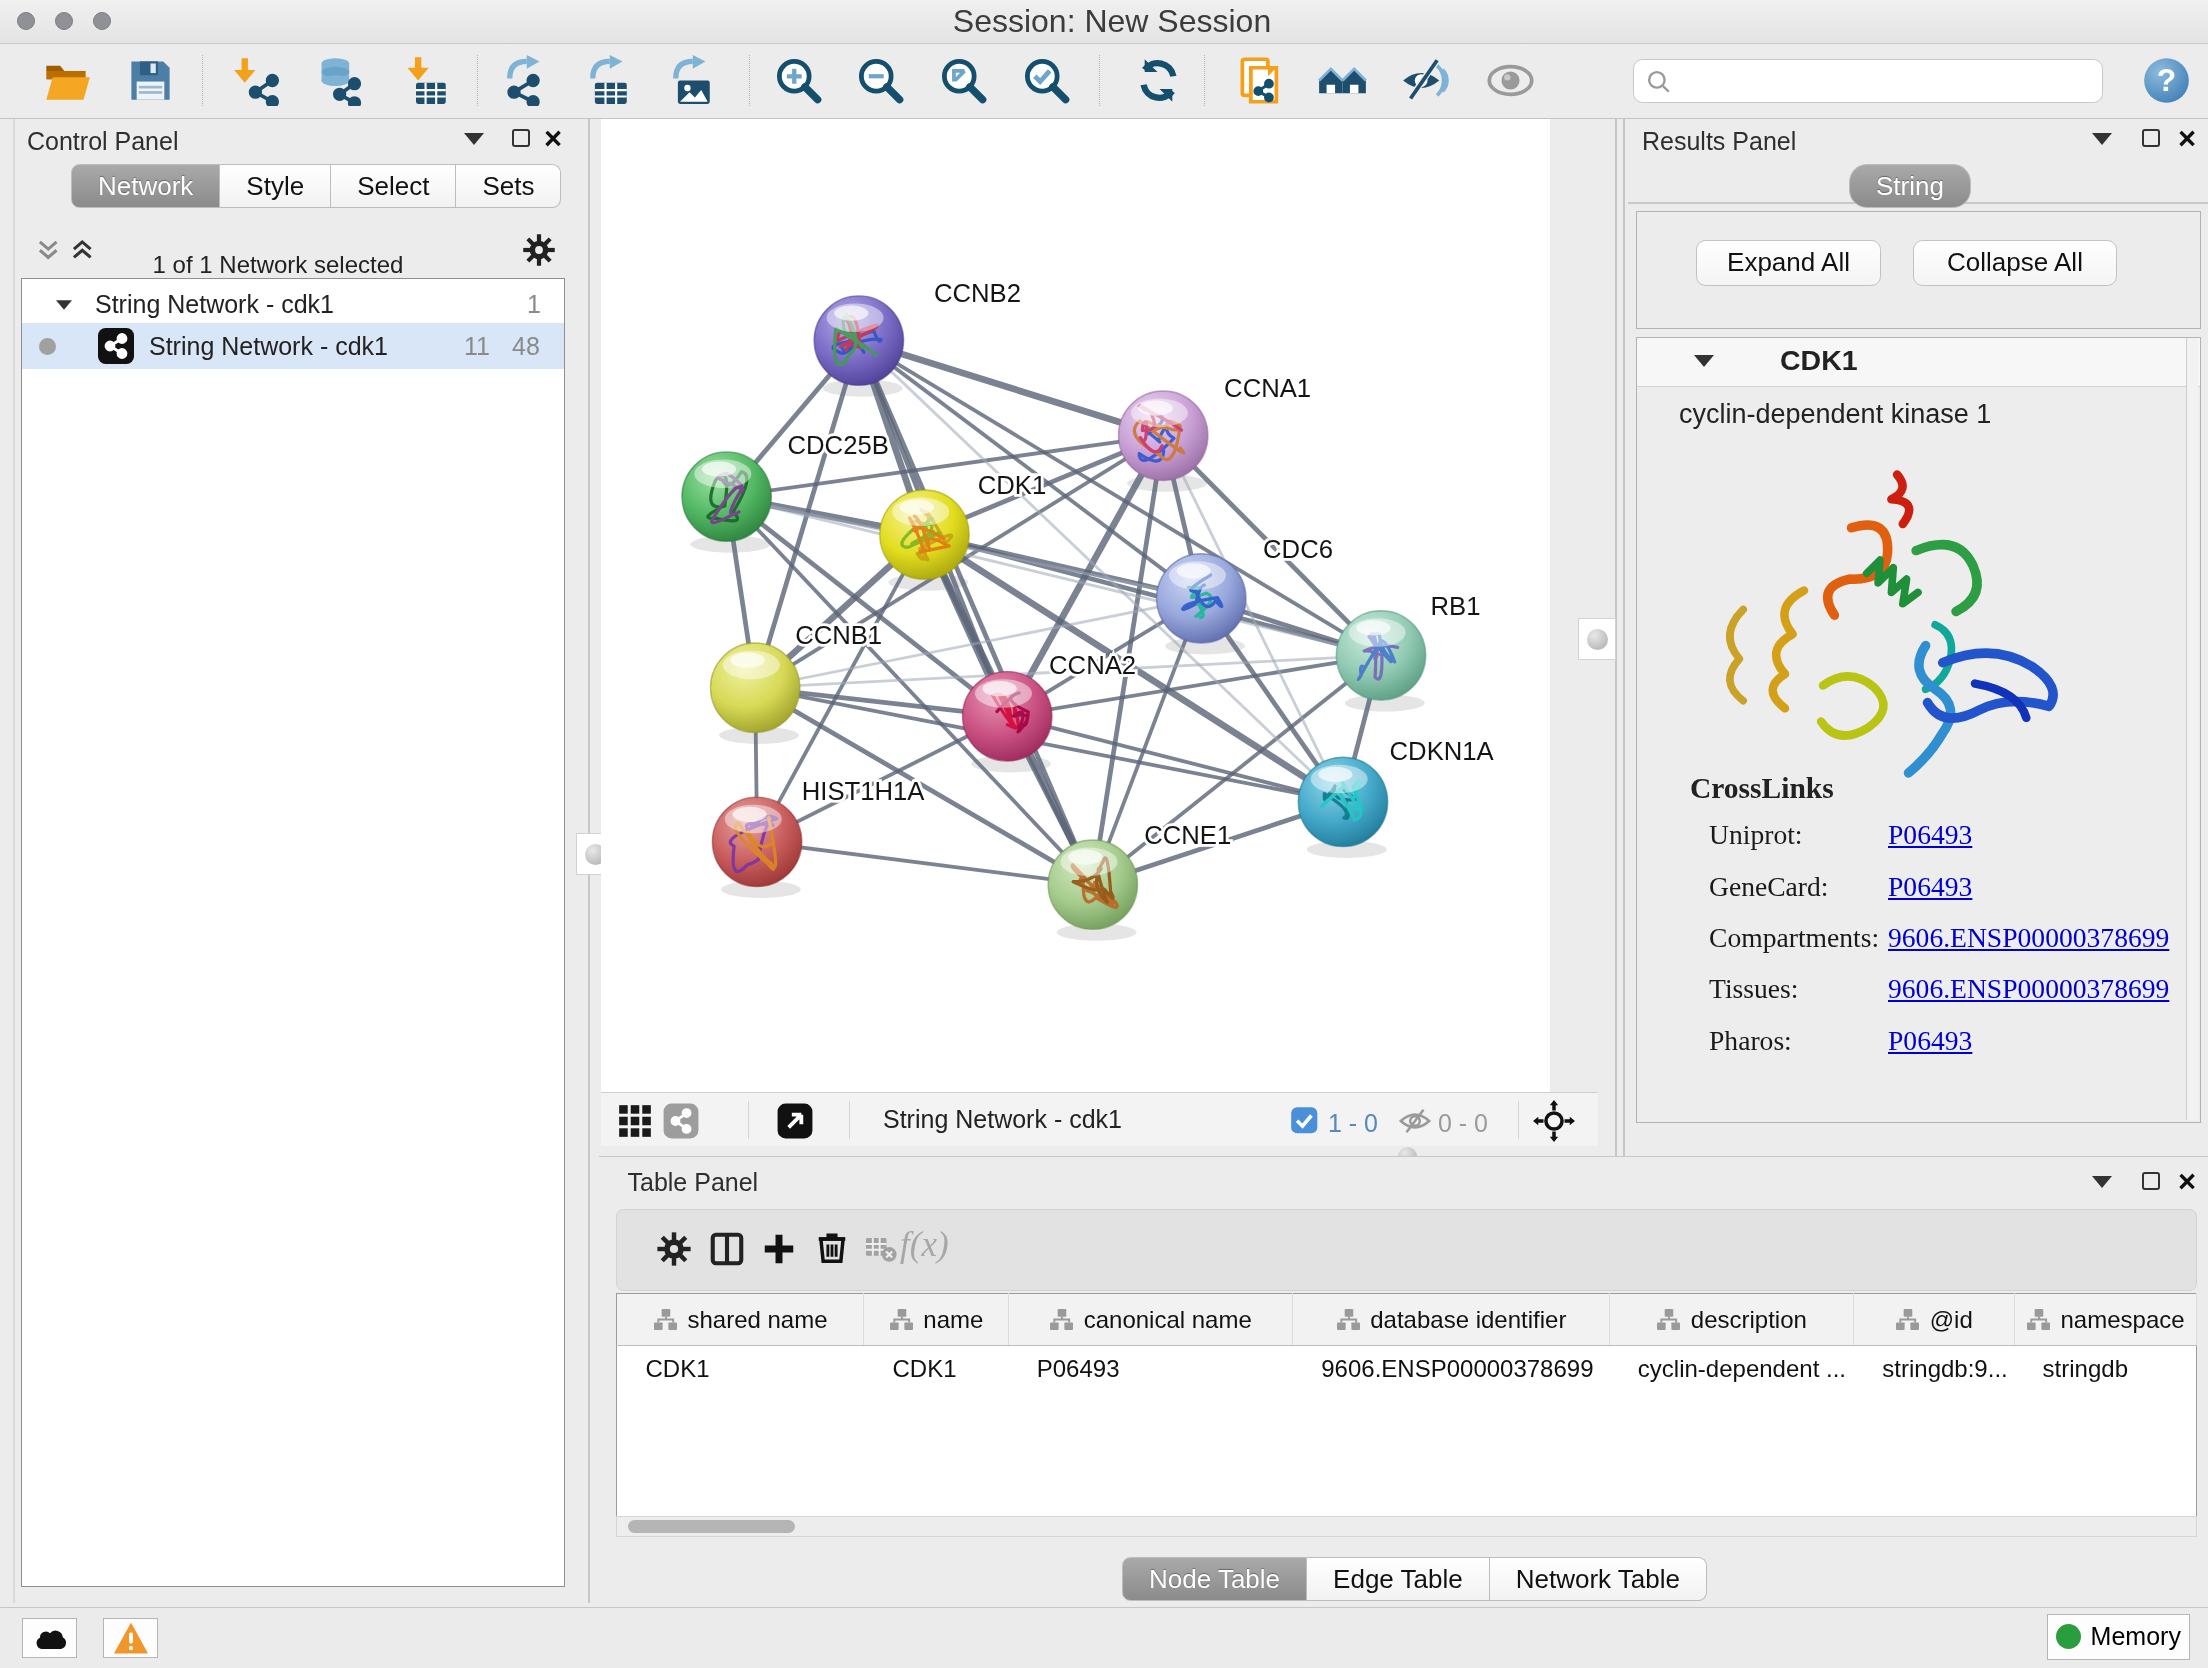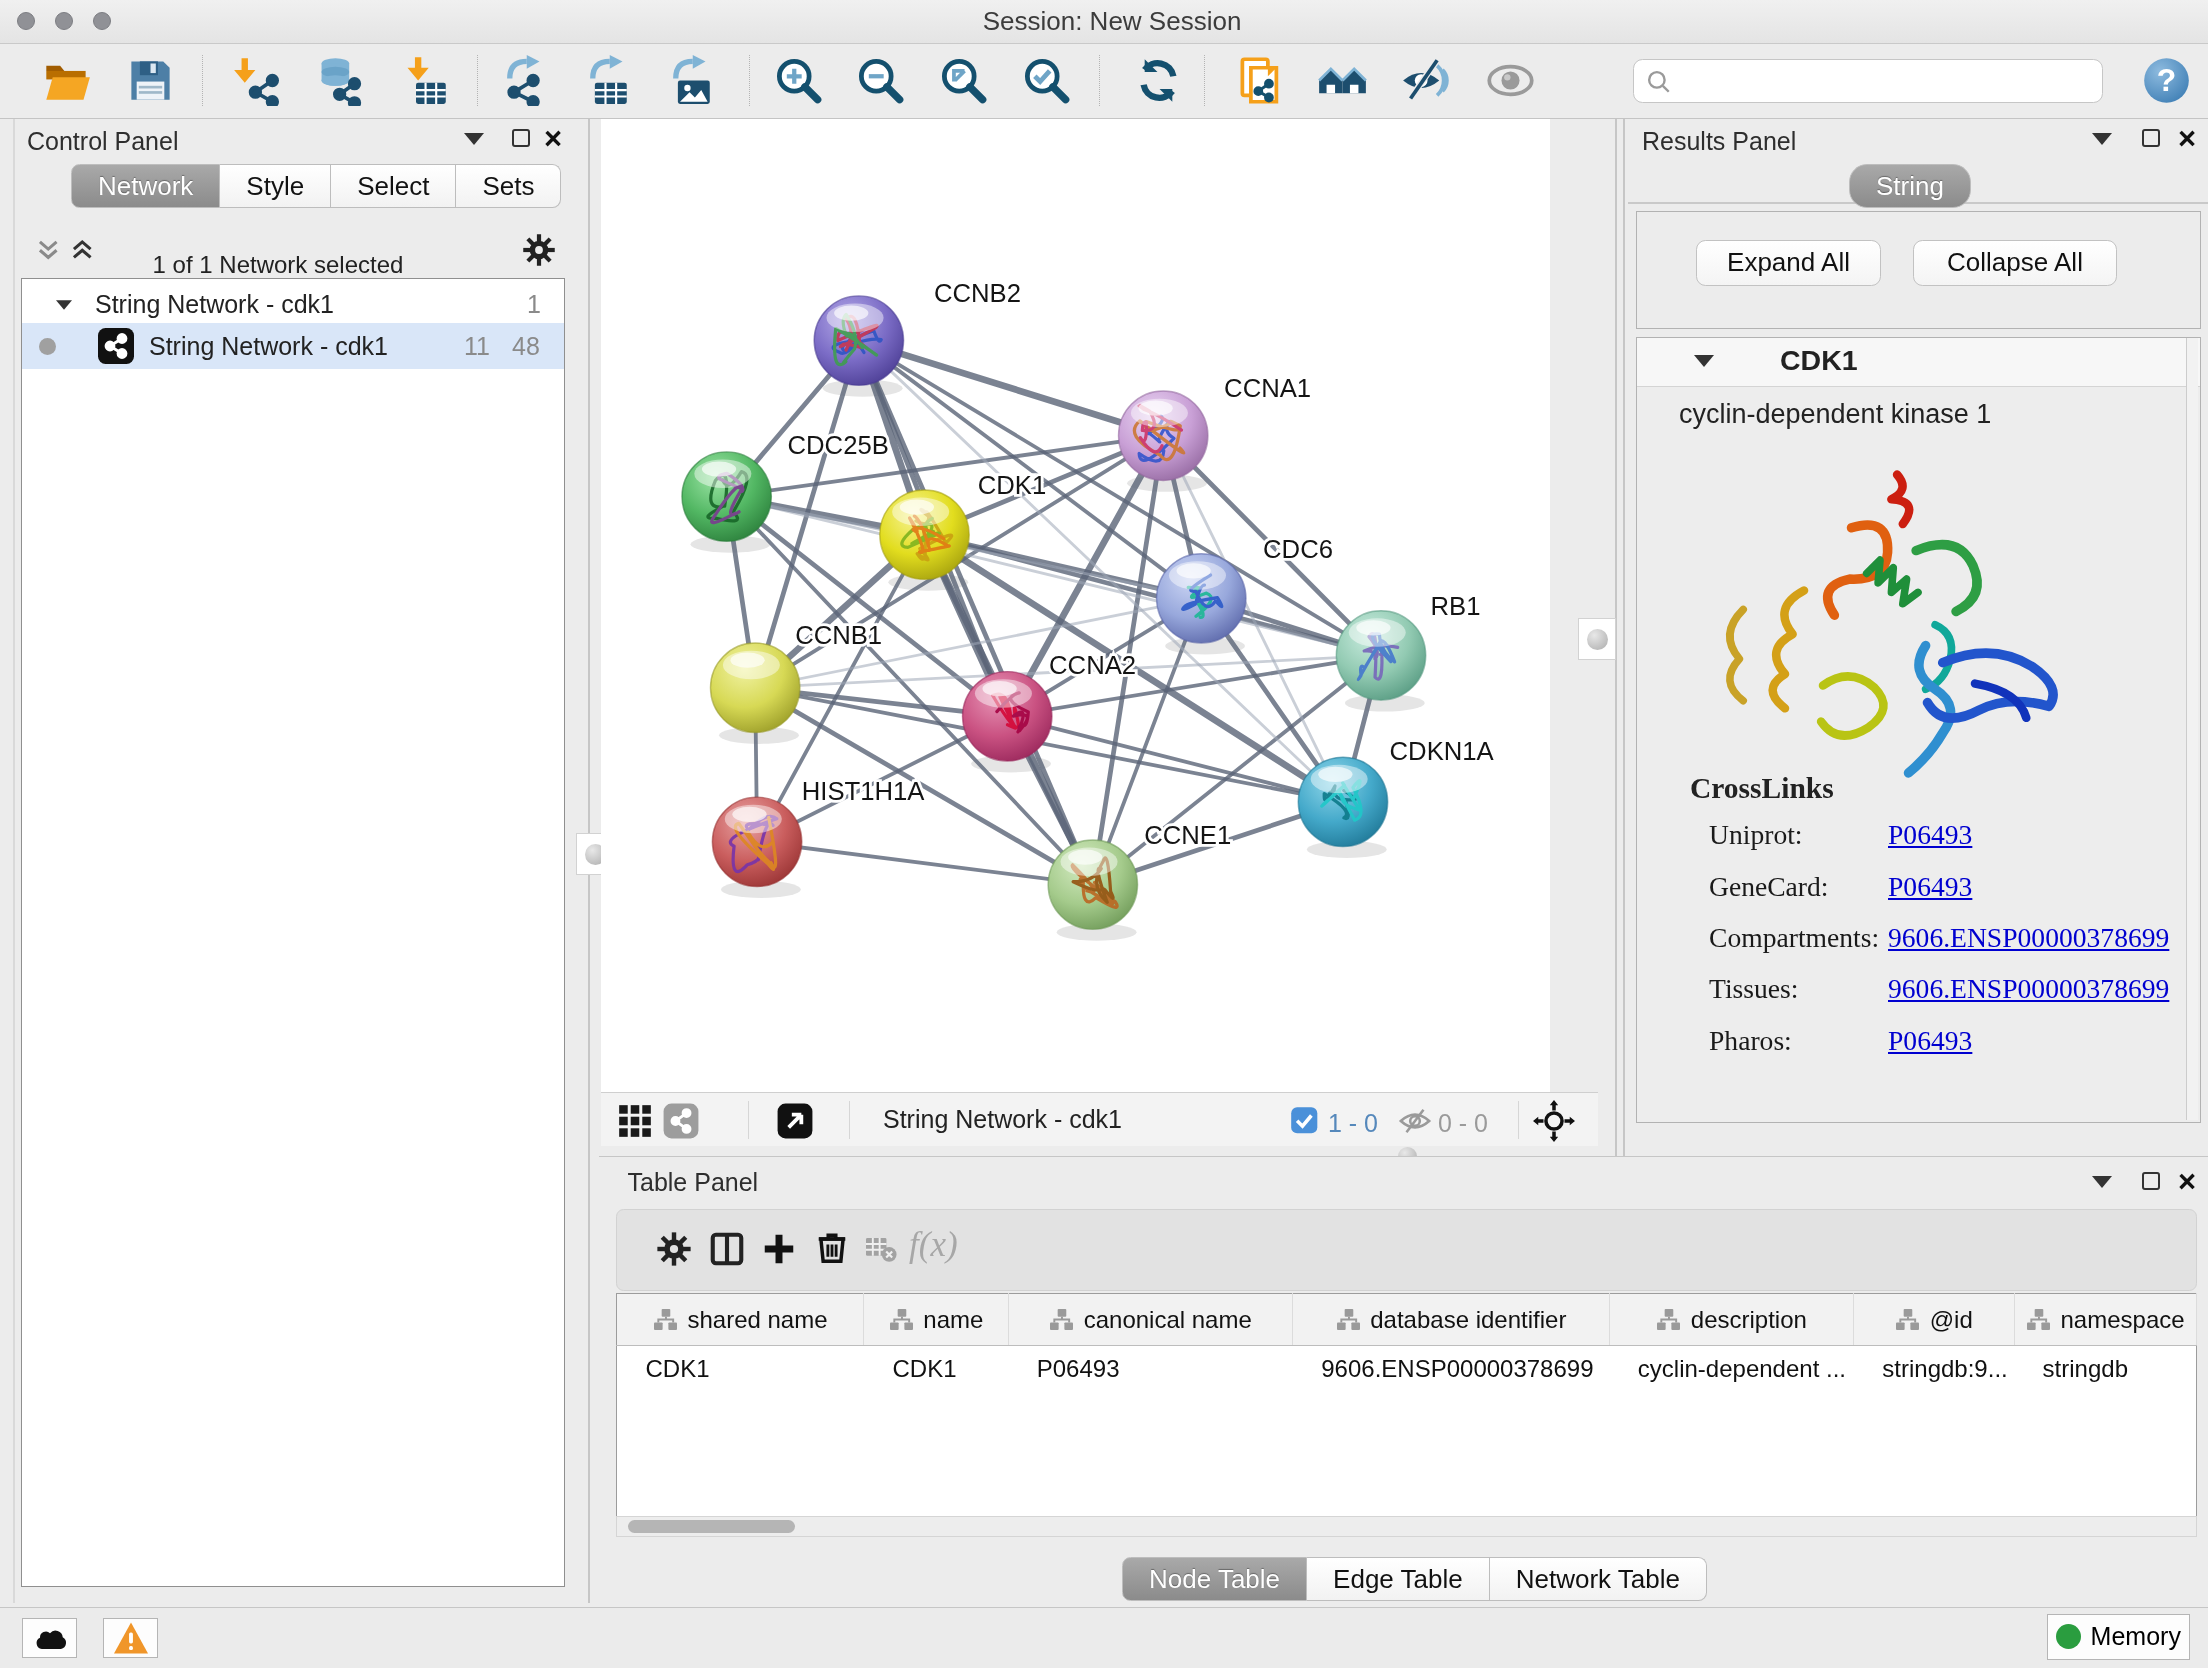--- a/index.html
+++ b/index.html
@@ -11,7 +11,7 @@
   .tl{position:absolute;top:12.4px;width:18px;height:18px;border-radius:50%;
     background:#909196;border:1px solid #7d7e83;box-sizing:border-box;}
   .title-text{position:absolute;left:16px;right:0;top:0;height:44px;line-height:42px;
-    text-align:center;font-size:26px;color:#3c3c3c;border-radius:15px;}
+    text-align:center;font-size:32px;color:#3c3c3c;border-radius:15px;}
   
   .toolbar{position:absolute;left:0;top:44px;width:100%;height:75px;background:#ececec;
     border-bottom:1.9px solid #c4c4c4;box-sizing:border-box;}

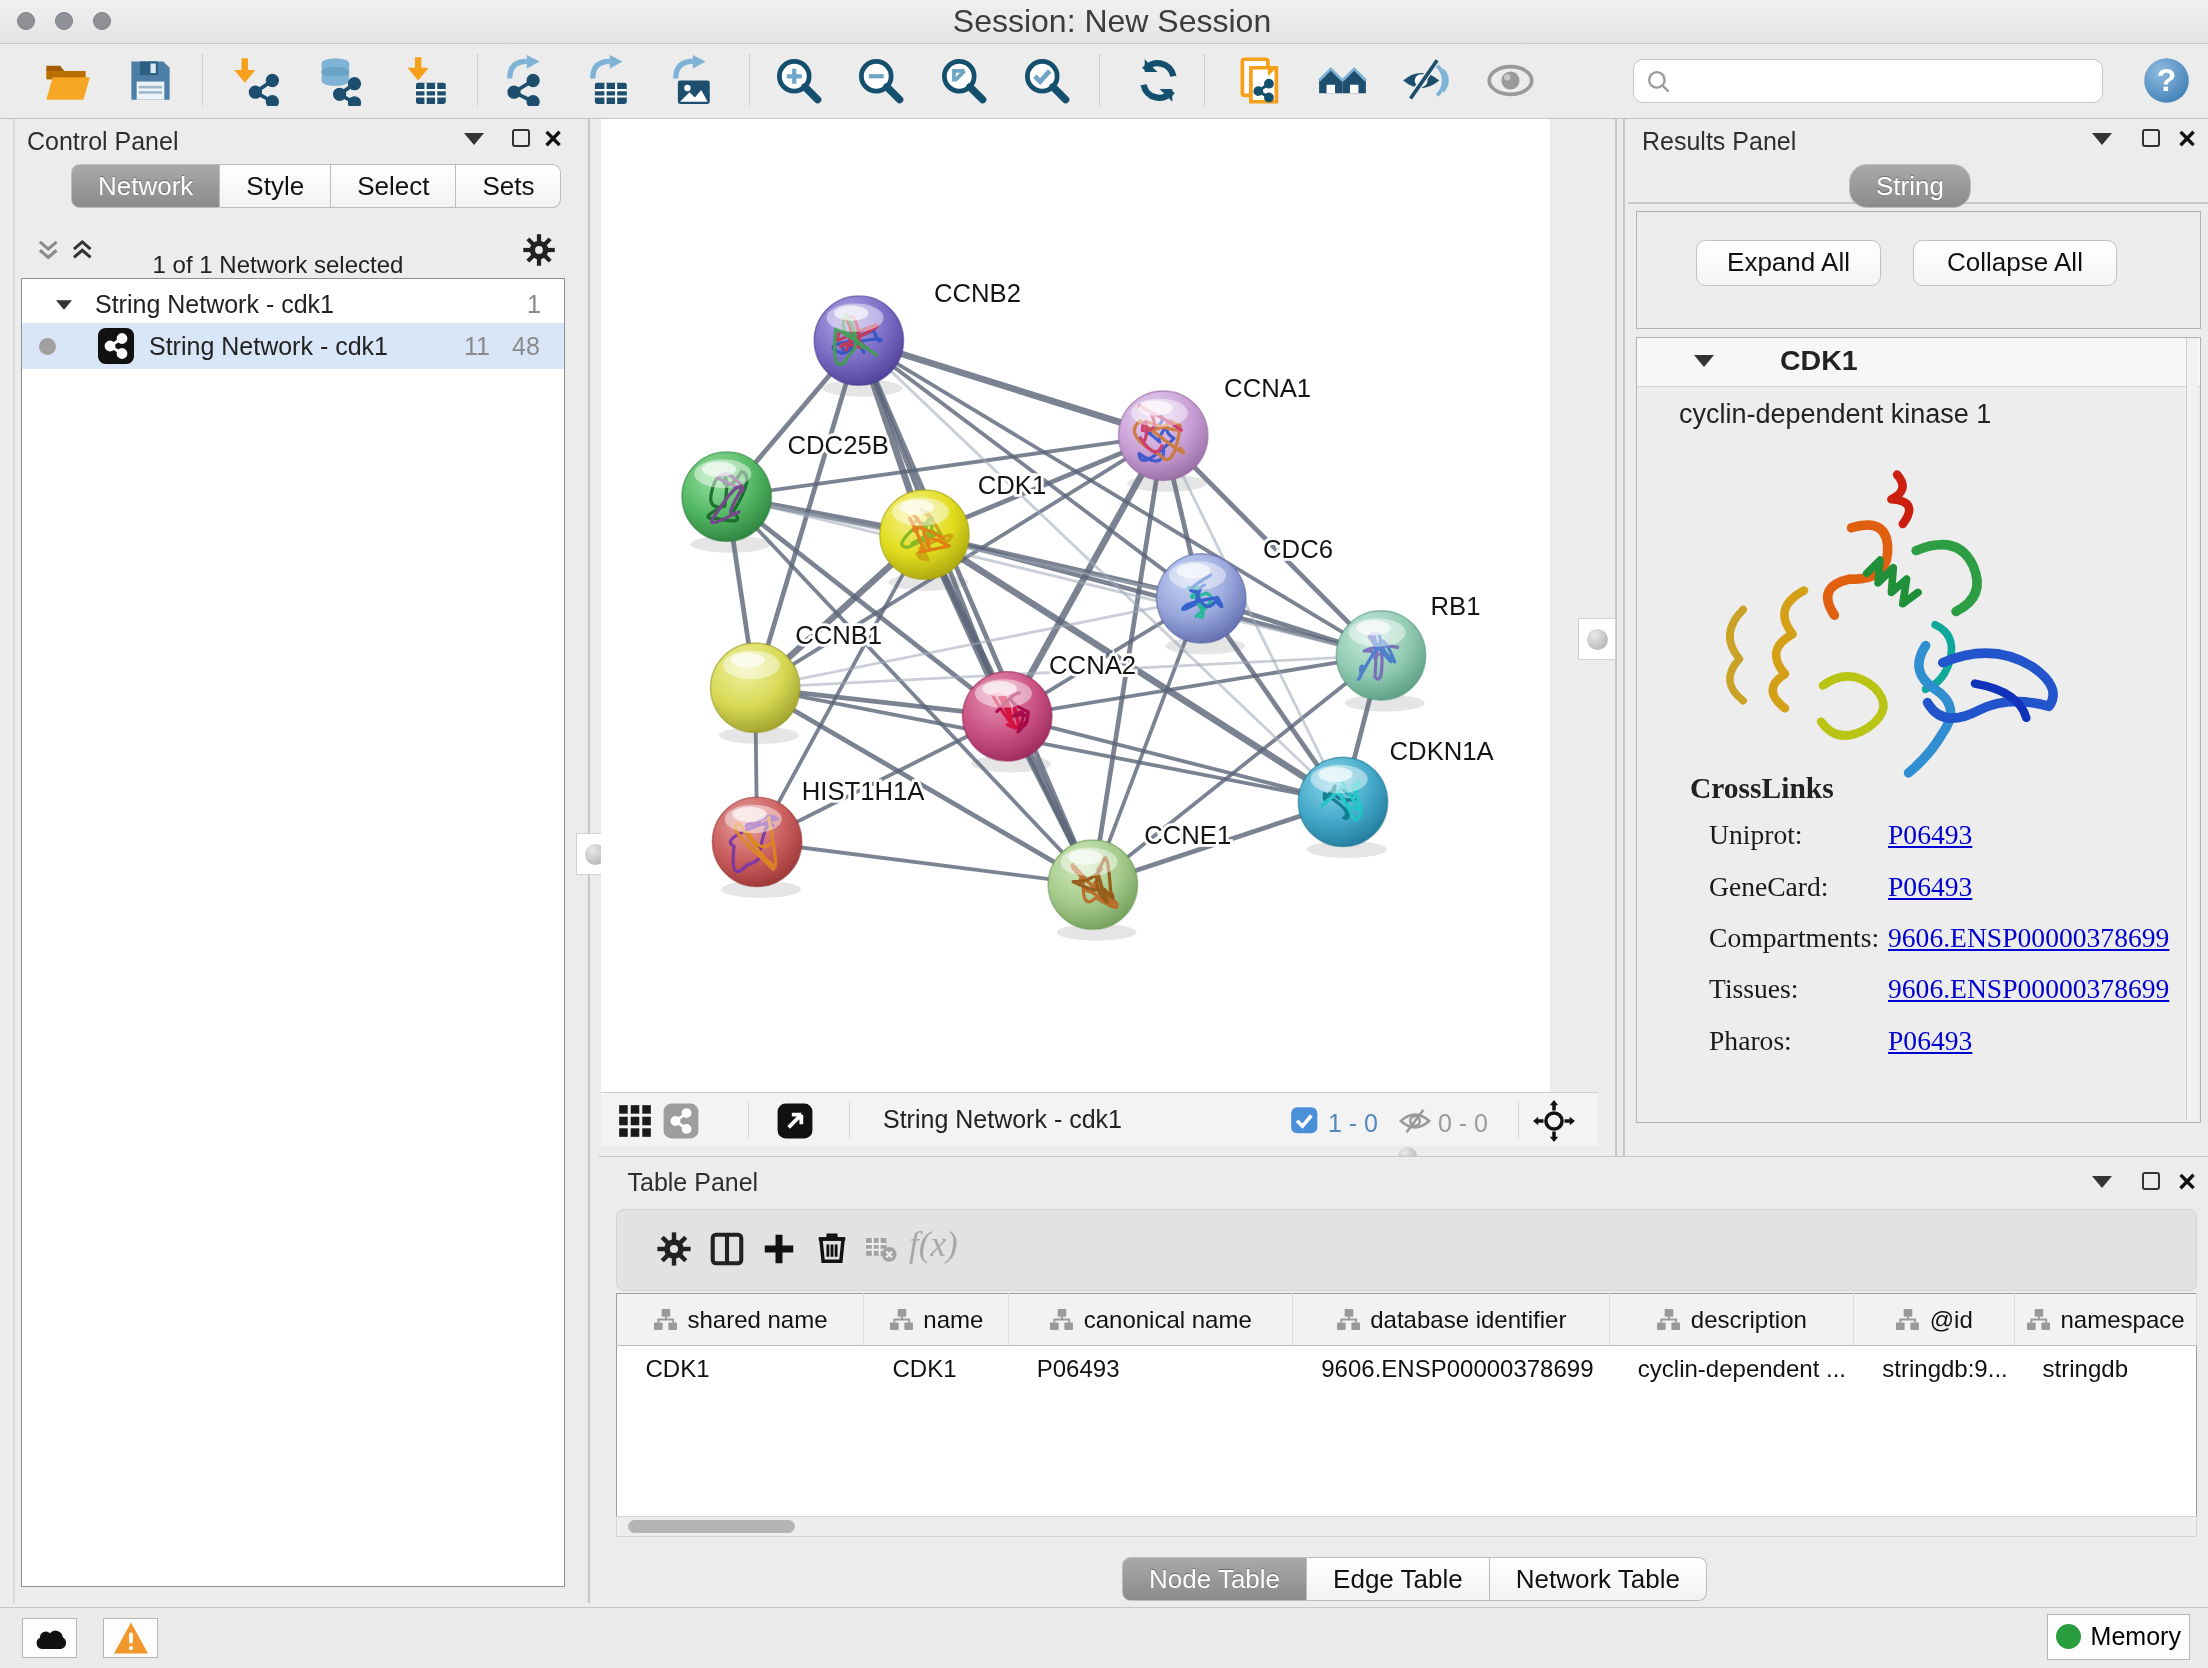--- a/index.html
+++ b/index.html
@@ -808,7 +808,7 @@
             <circle cx="18" cy="15" r="5.4" fill="#555"></circle>
             <path d="M15.8 12.8l4.4 4.4M20.2 12.8l-4.4 4.4" stroke="#fff" stroke-width="1.6"></path>
           </svg></button>
-      <span class="fx" style="position:absolute;left:292px;top:15px">f(x)</span>
+      <span class="fx" style="position:absolute;left:283px;top:15px">f(x)</span>
     </div>
 
     <table class="grid">

